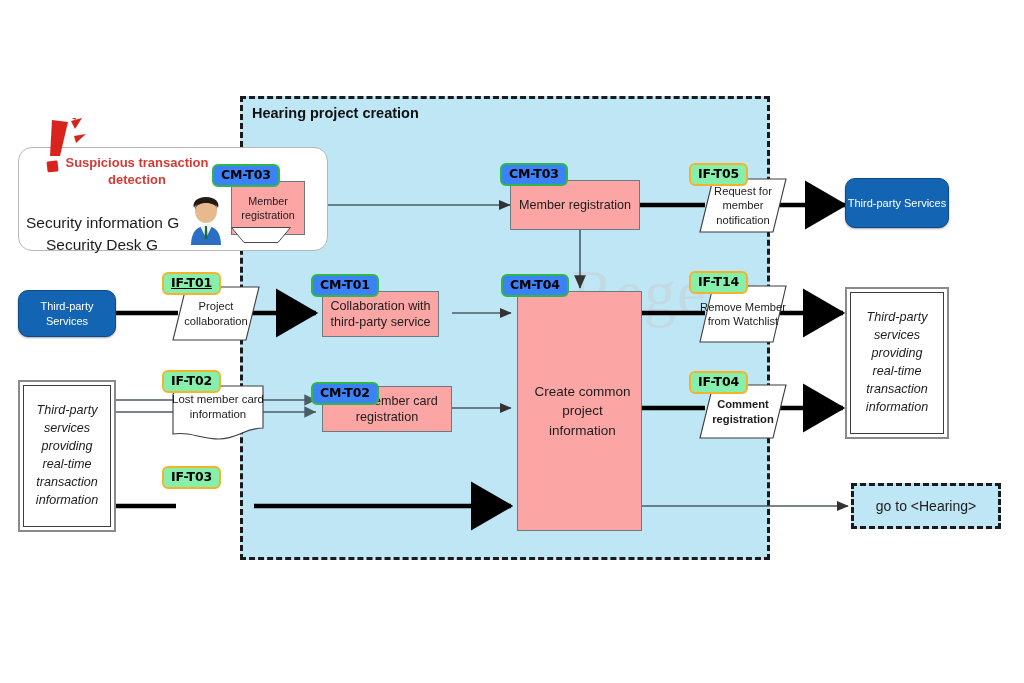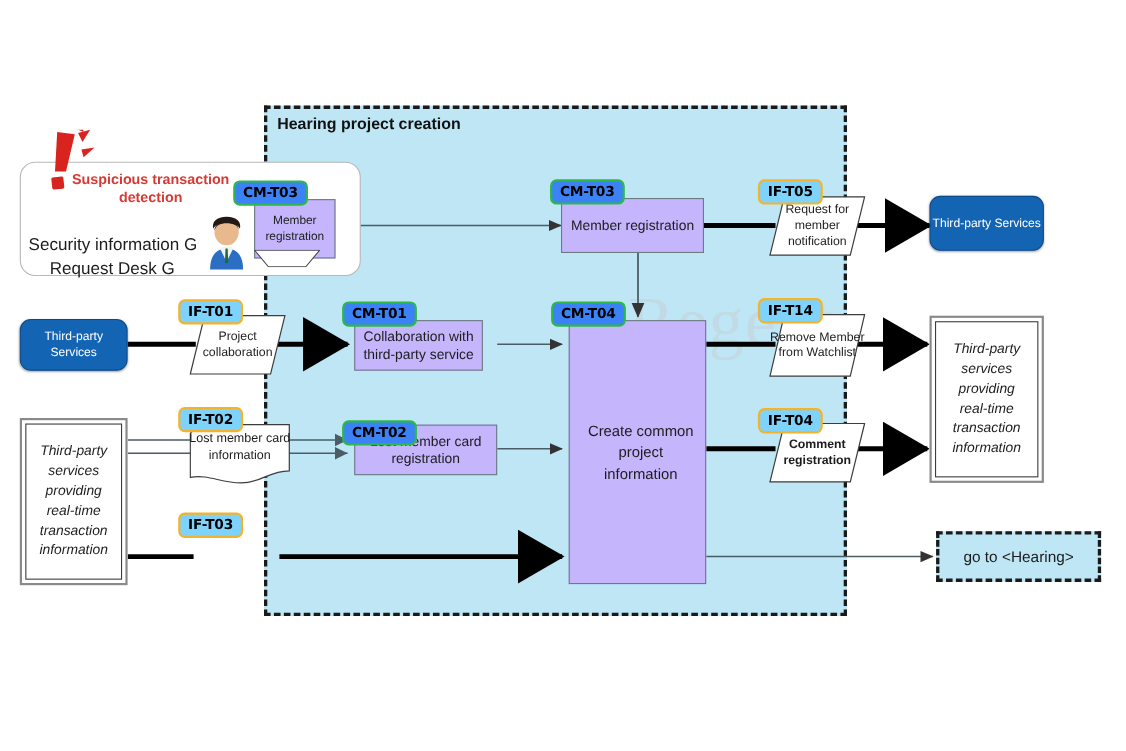--- a/index.html
+++ b/index.html
@@ -78,7 +78,7 @@
     text-align: center;
   }
   .badge.green { border: 2.5px solid #2eb84a; background: #3b82f6; }
-  .badge.amber { border: 2.5px solid #f5b32b; background: #7dd3fc; }
+  .badge.amber { border: 2.5px solid #f5b32b; background: #86efac; }
 
   
   .task-box {

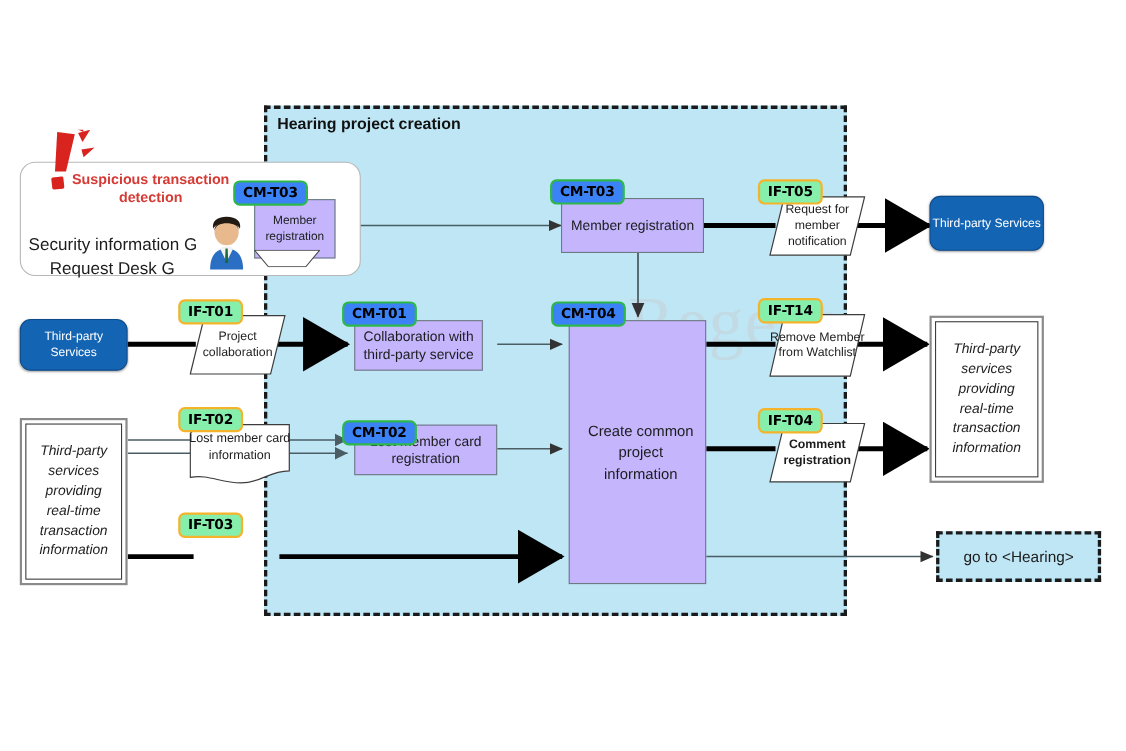--- a/index.html
+++ b/index.html
@@ -82,7 +82,7 @@
 
   
   .task-box {
-    background: #c4b5fd;
+    background: #fca5a5;
     border: 1px solid #6b7b82;
     display: flex;
     align-items: center;

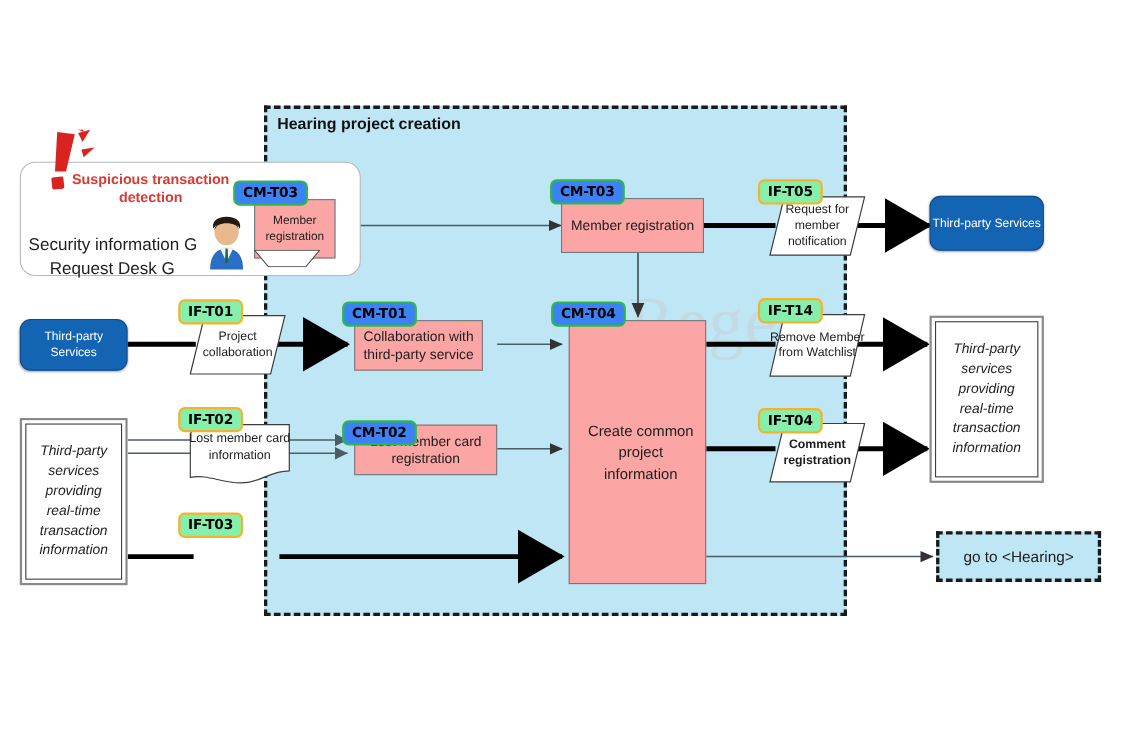--- a/index.html
+++ b/index.html
@@ -263,7 +263,7 @@
 
   <div class="abs actor-label" style="left:26px; top:212px; width:152px;">
     <div>Security information G</div>
-    <div>Request Desk G</div>
+    <div>Security Desk G</div>
   </div>
 
   <div class="abs icon-person" style="left:185px; top:195px; width:42px; height:52px;">

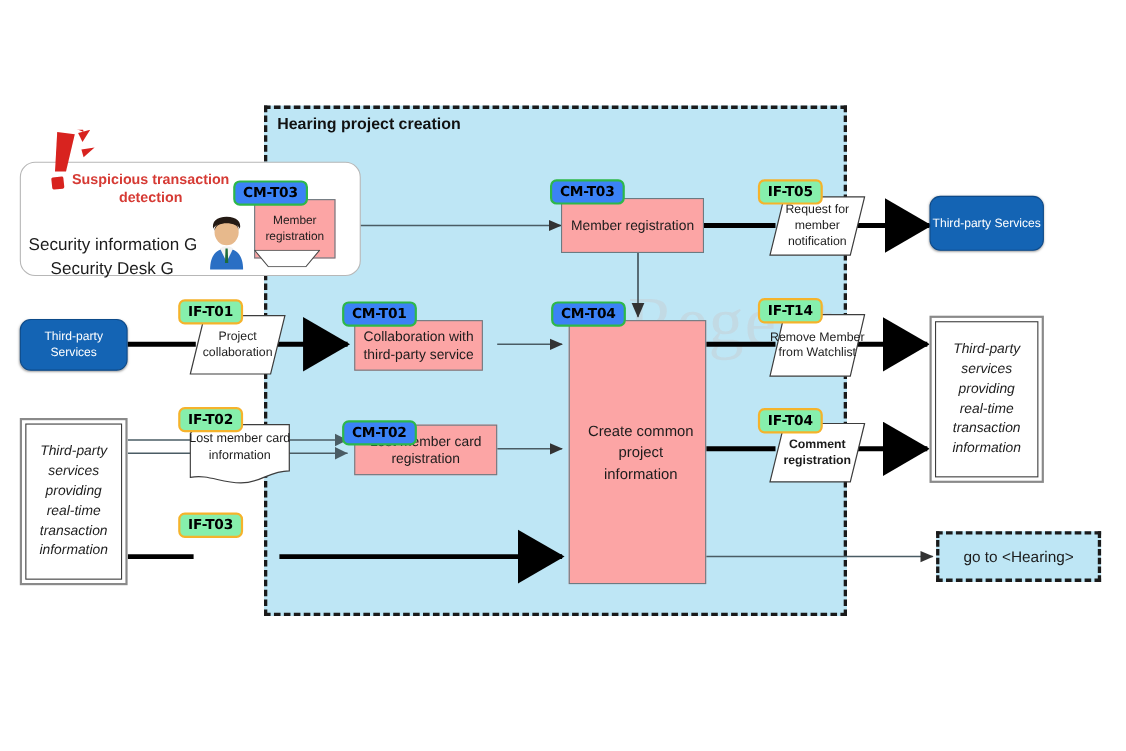--- a/index.html
+++ b/index.html
@@ -316,7 +316,7 @@
     </svg>
     <div class="para-text">Project collaboration</div>
   </div>
-  <div class="abs badge amber" style="left:162px; top:272px;">IF-T01</div>
+  <div class="abs badge amber" style="left:162px; top:272px;text-decoration:underline;">IF-T01</div>
 
   <div class="abs task-box" style="left:322px; top:291px; width:117px; height:46px;">
     <span>Collaboration with third-party service</span>

